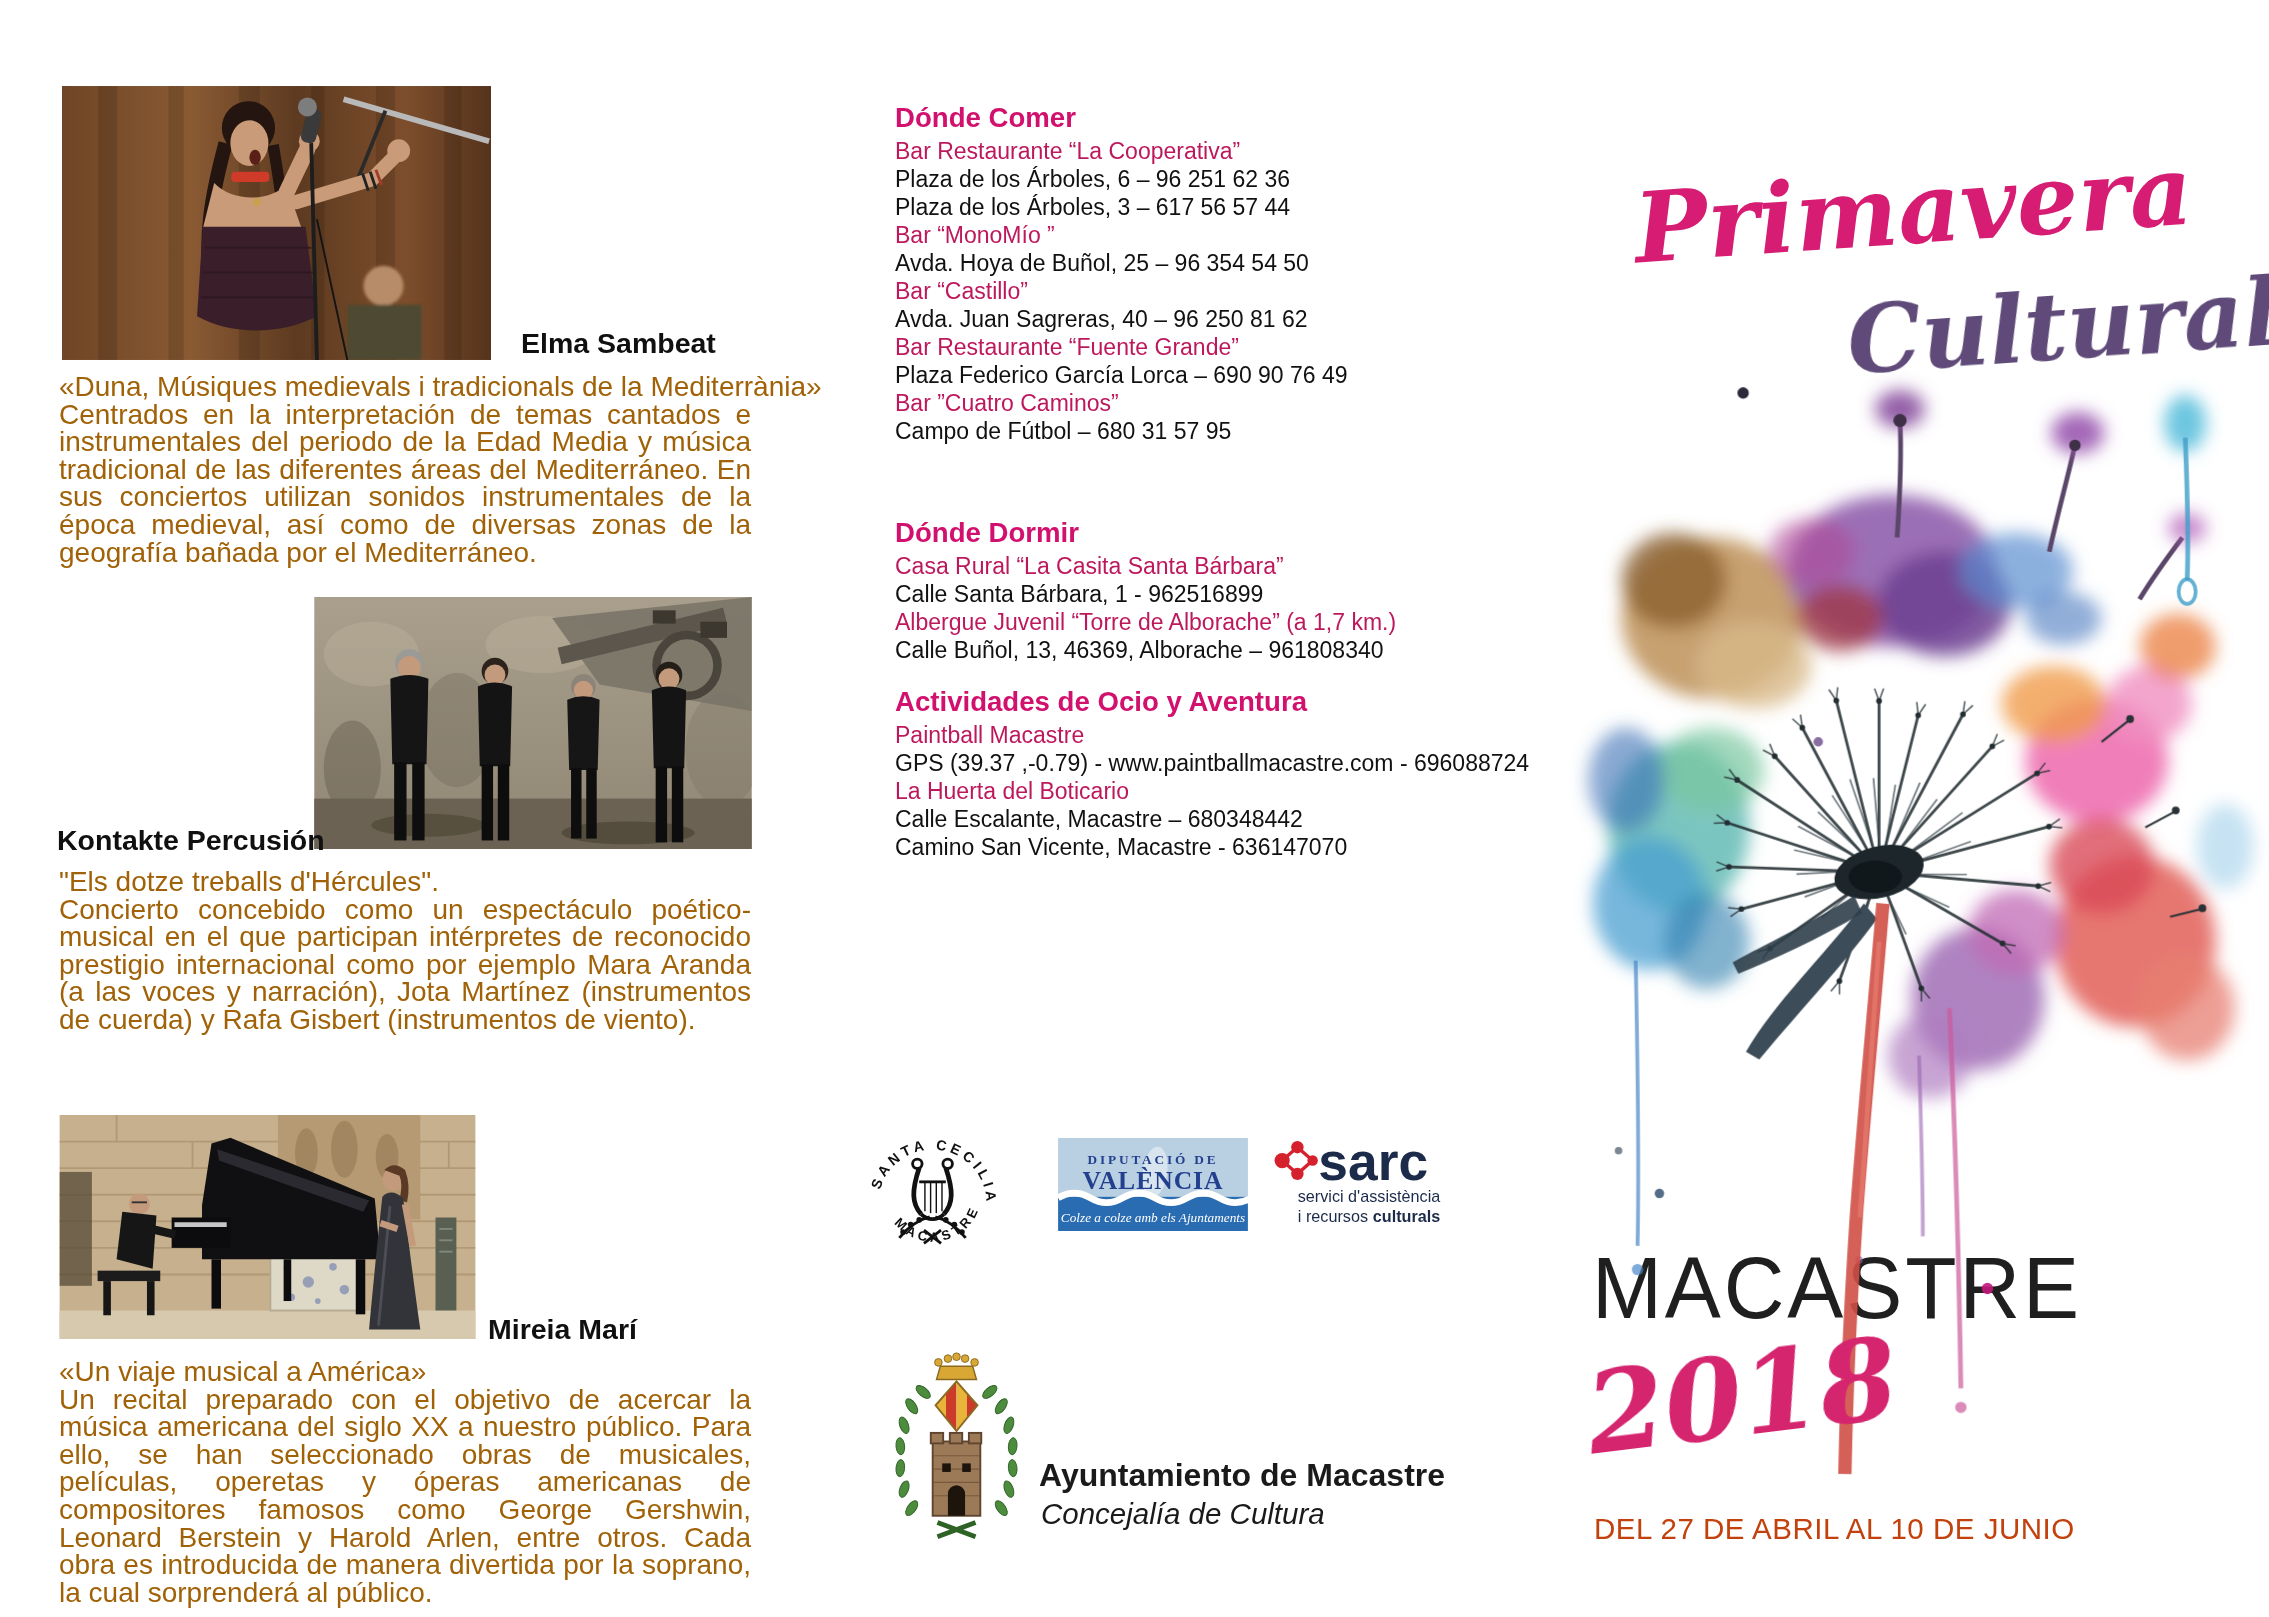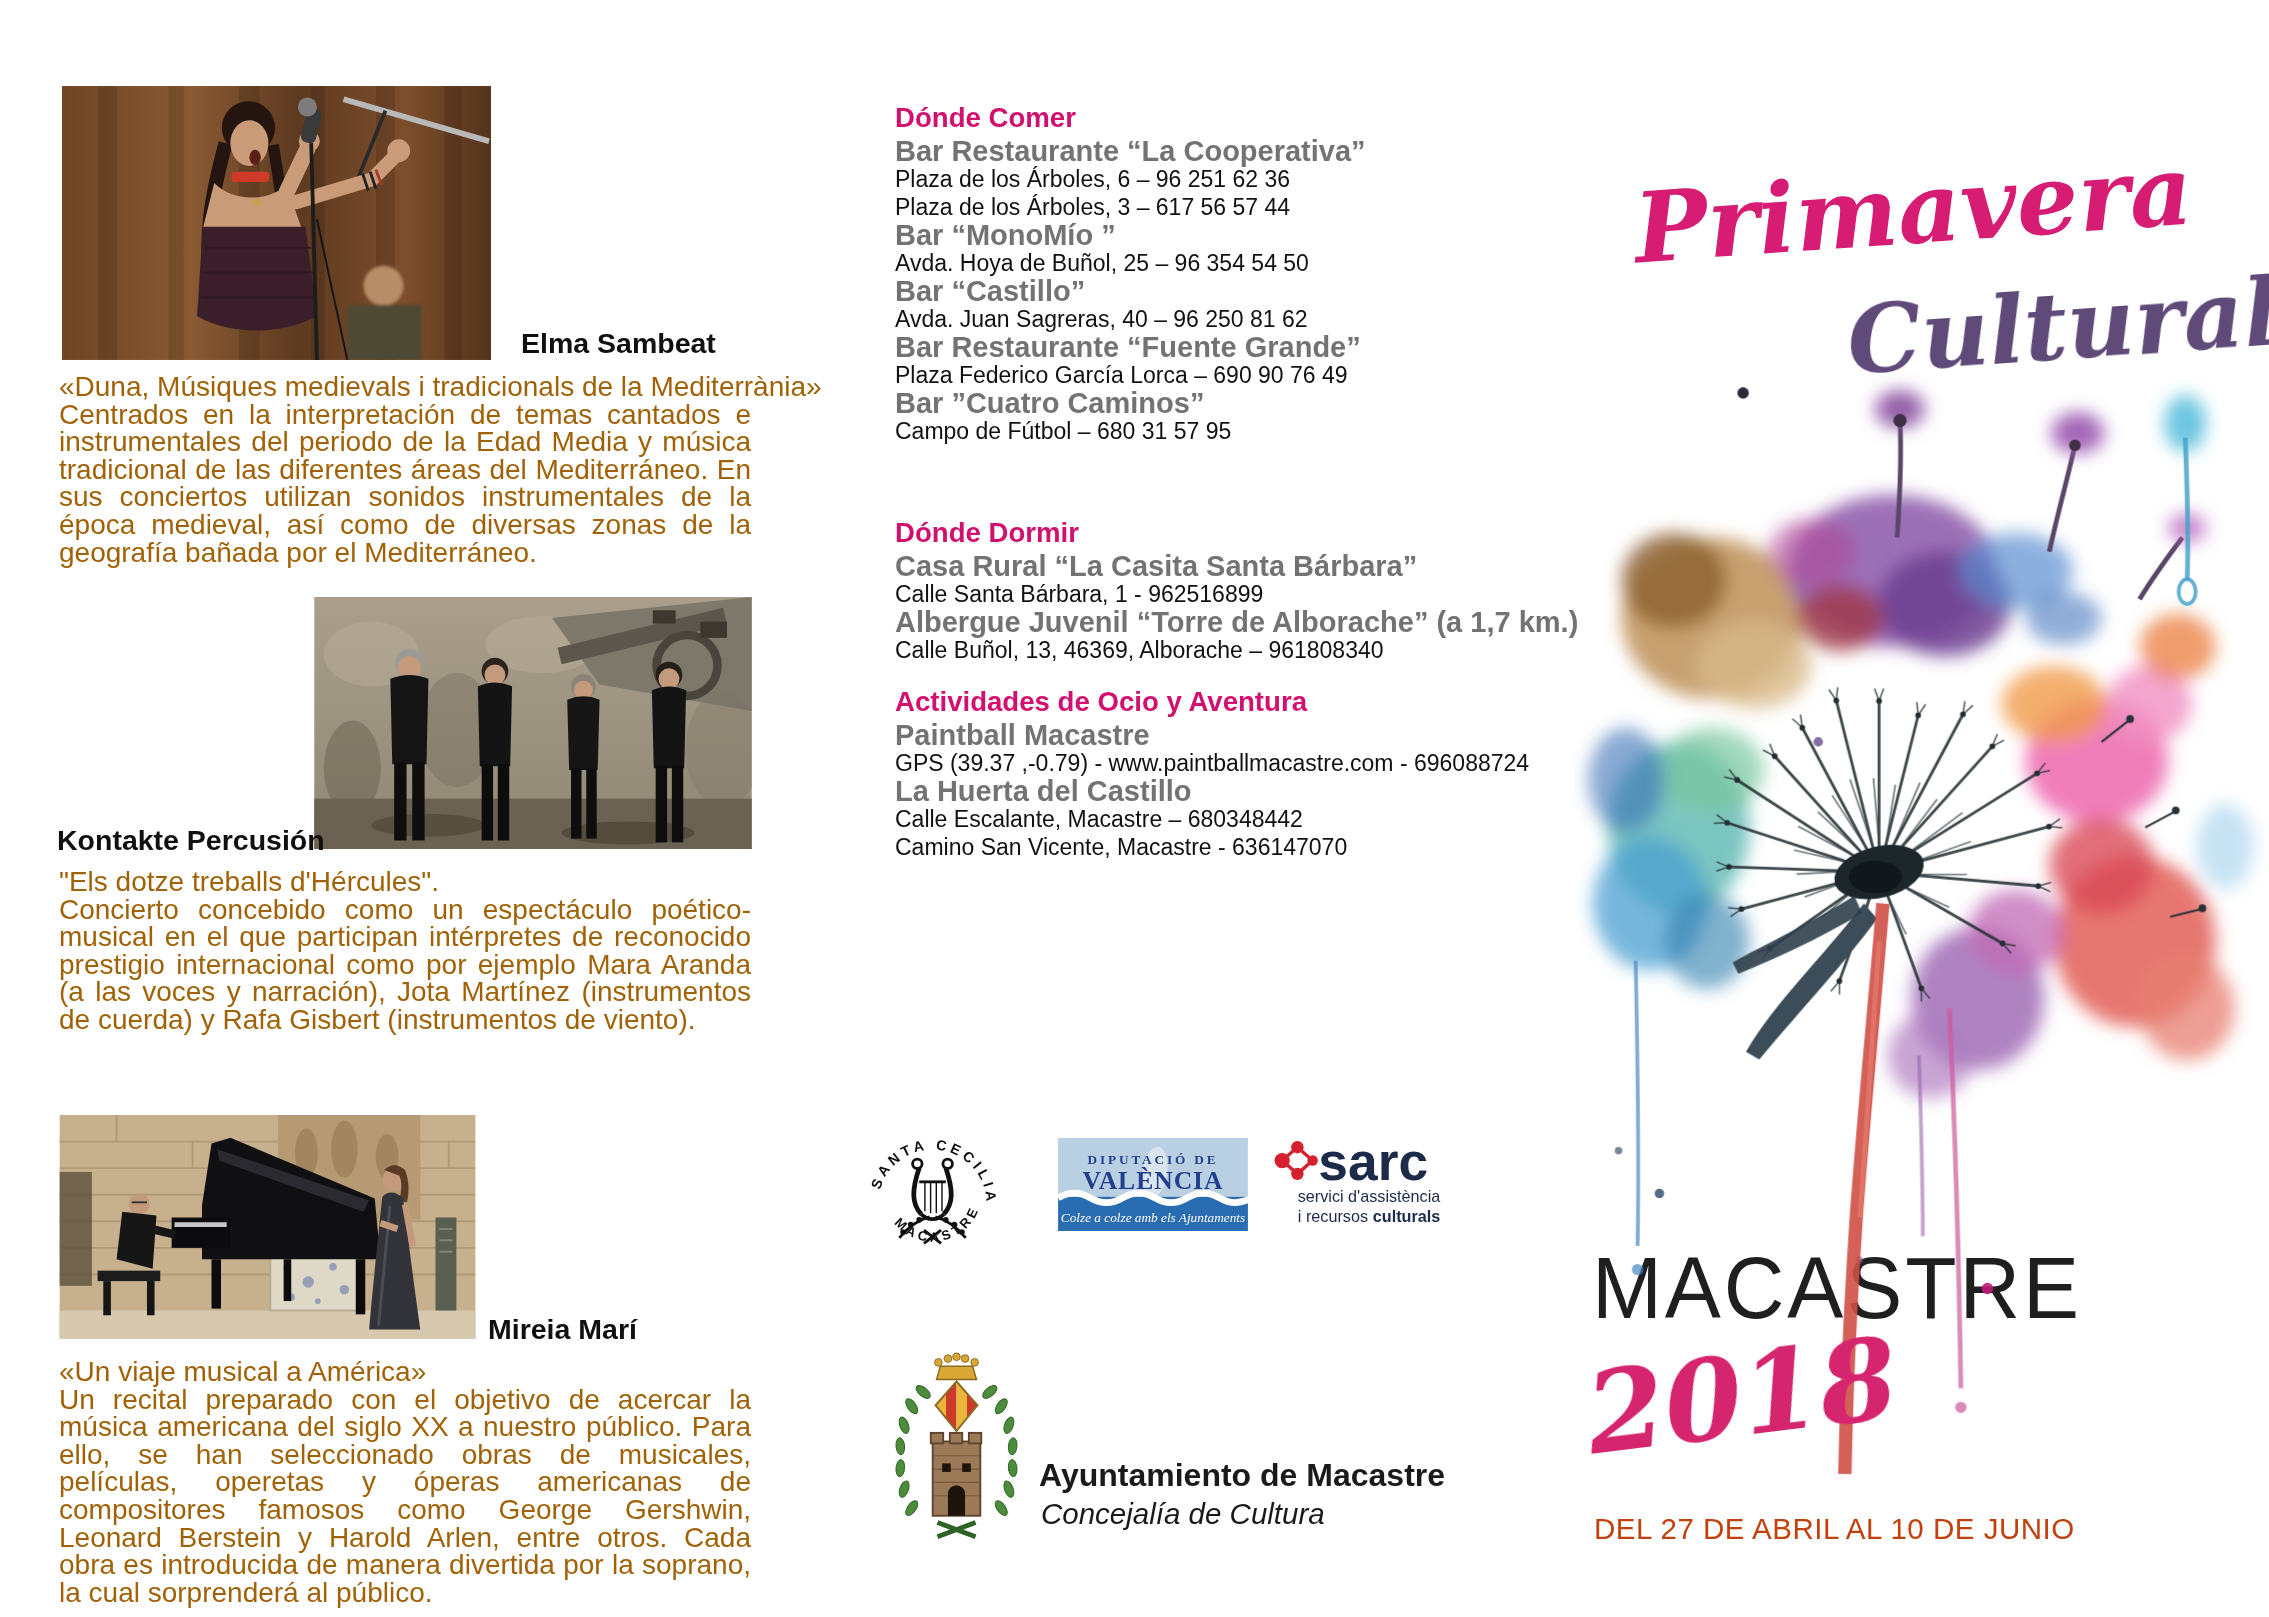--- a/index.html
+++ b/index.html
@@ -12,7 +12,7 @@
   .para .ptext{text-align:justify;}
   .mid-section{position:absolute;left:851px;width:704px;margin-left:44px;}
   .mid-heading{color:#d2106e;font-weight:bold;font-size:27.6px;line-height:34px;margin-bottom:1.9px;white-space:nowrap;}
-  .ename{font-weight:bold;color:#737373;font-size:29px;line-height:28px;white-space:nowrap;}
+  .ename{font-weight:normal;color:#be185d;font-size:23px;line-height:28px;white-space:nowrap;}
   .edetail{color:#111;font-size:23px;line-height:28px;white-space:nowrap;}
   .script-title{position:absolute;font-family:"DejaVu Serif",serif;font-style:italic;font-weight:bold;
         white-space:nowrap;z-index:3;}

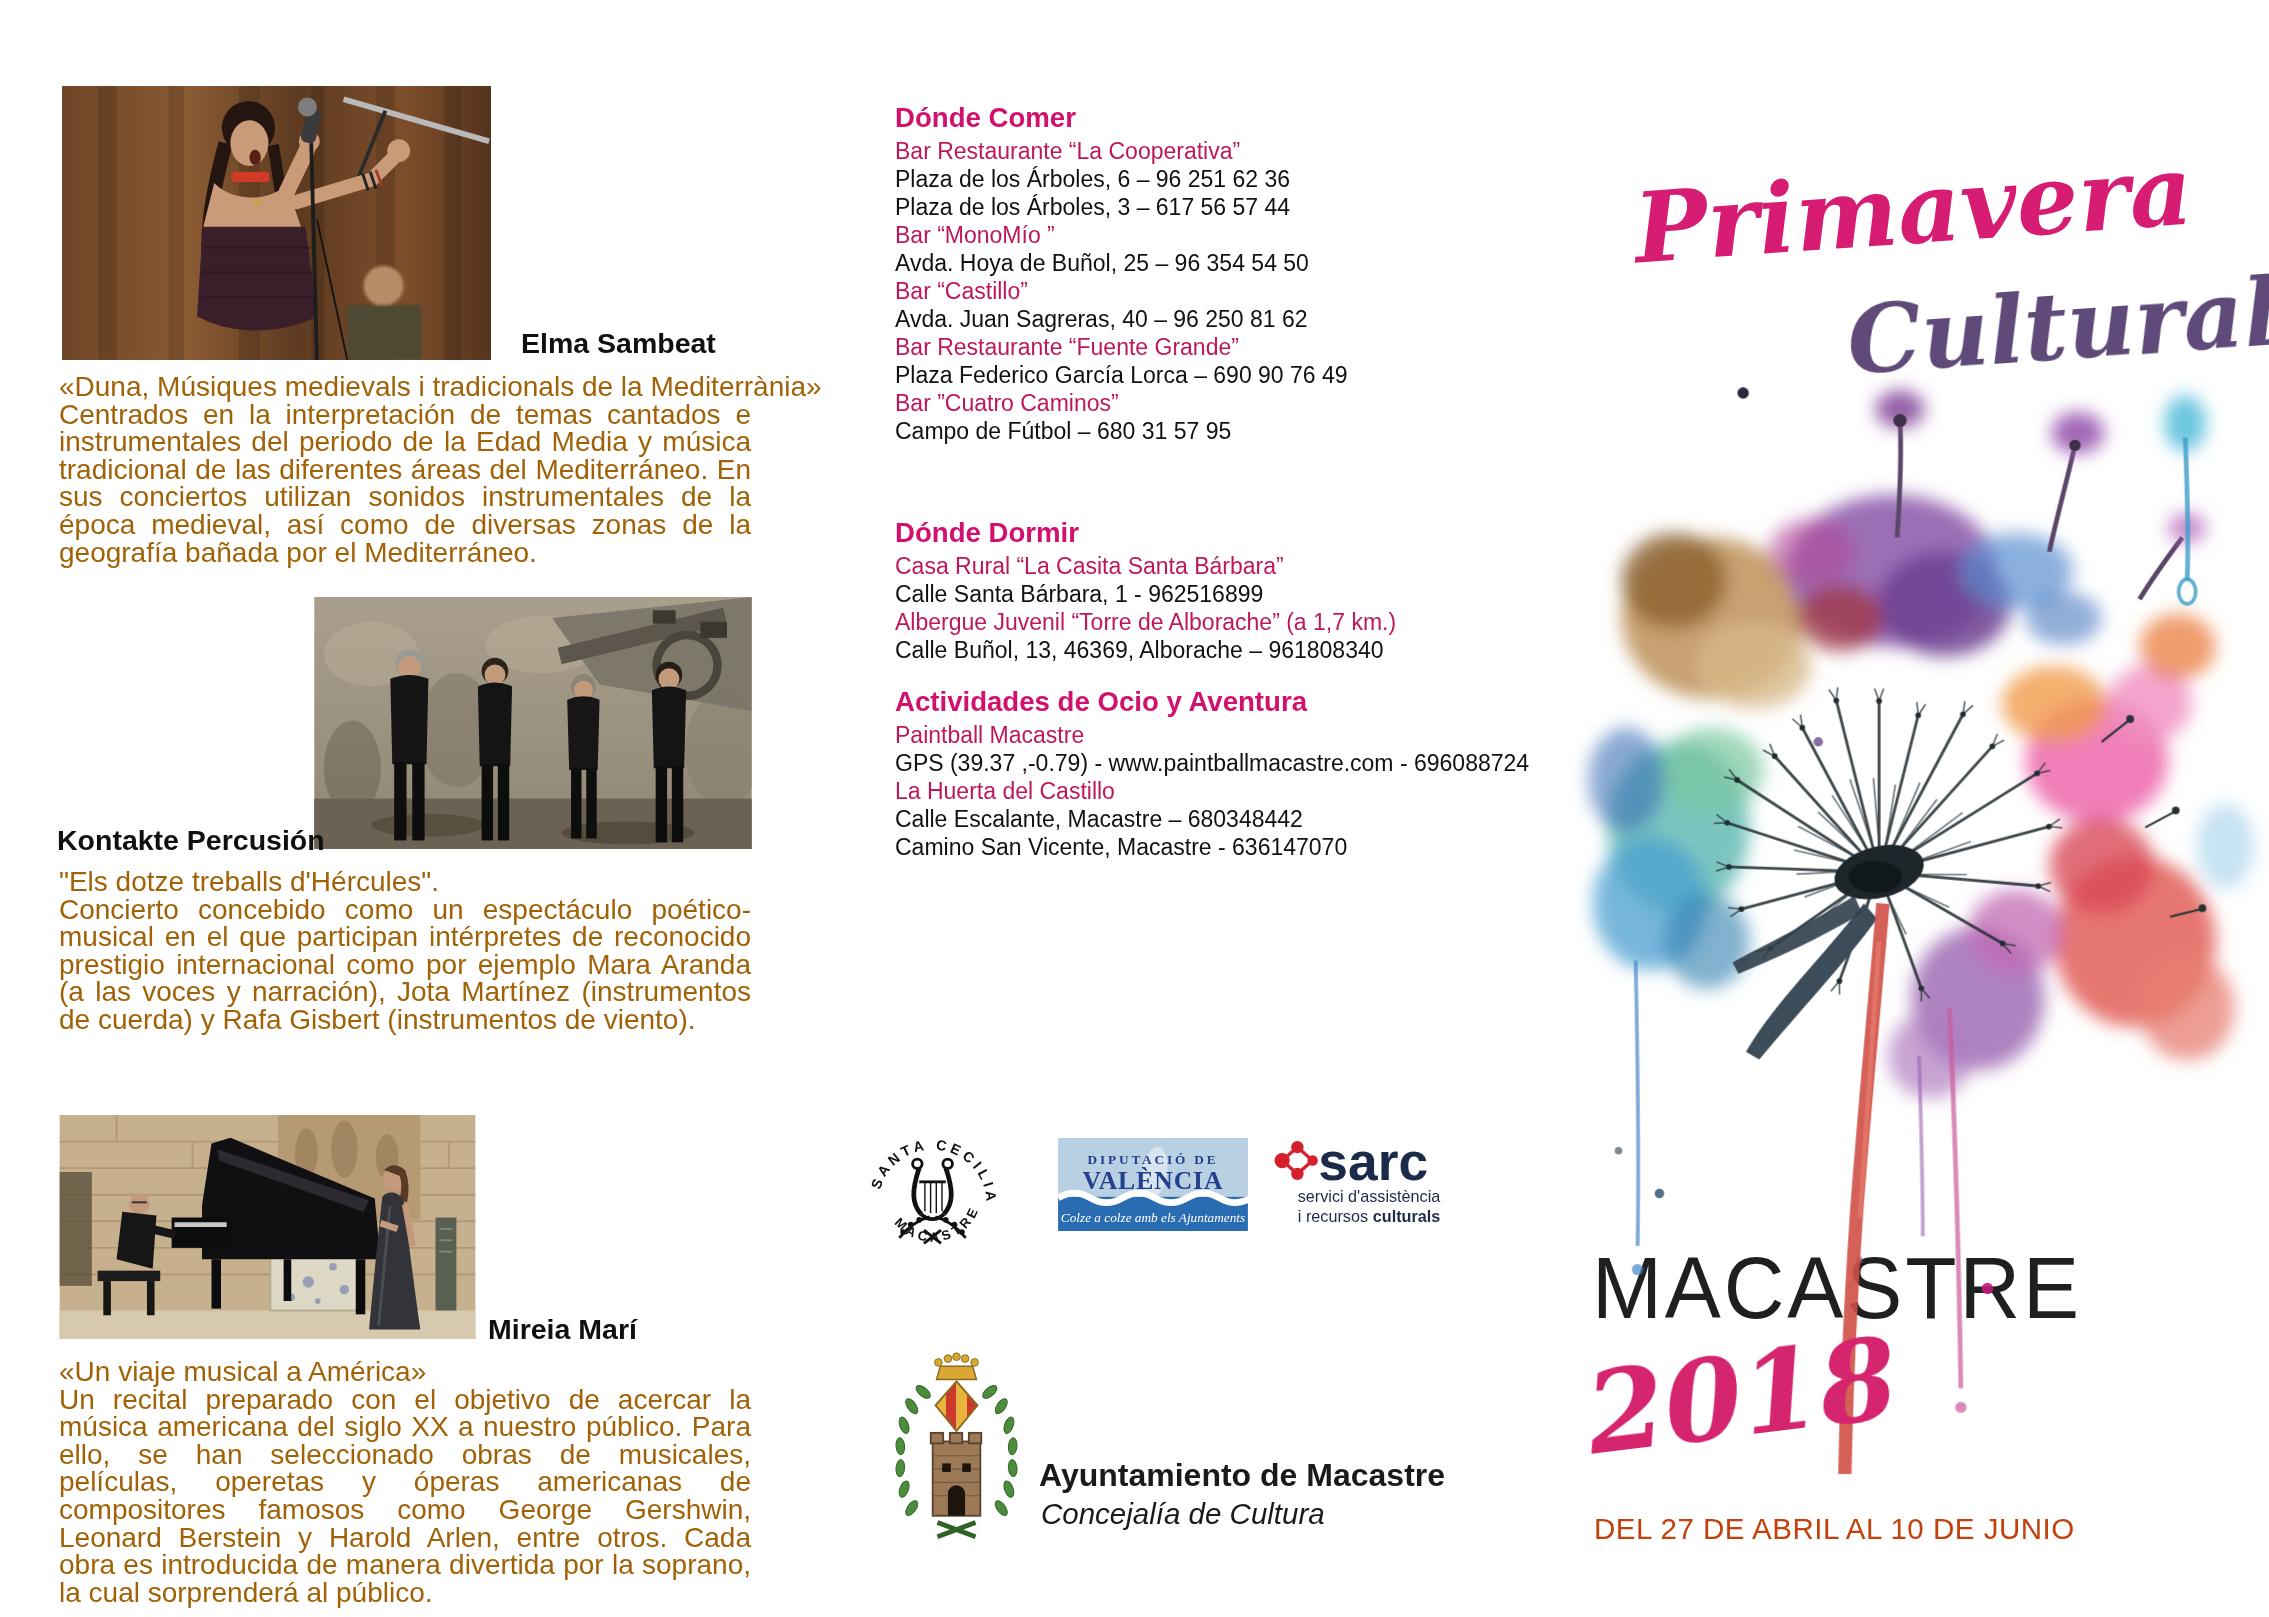--- a/index.html
+++ b/index.html
@@ -243,7 +243,7 @@
     <div class="mid-heading">Actividades de Ocio y Aventura</div>
     <div class="ename">Paintball Macastre</div>
     <div class="edetail">GPS (39.37 ,-0.79) - www.paintballmacastre.com - 696088724</div>
-    <div class="ename">La Huerta del Castillo</div>
+    <div class="ename">La Huerta del Boticario</div>
     <div class="edetail">Calle Escalante, Macastre – 680348442</div>
     <div class="edetail">Camino San Vicente, Macastre - 636147070</div>
   </div>

